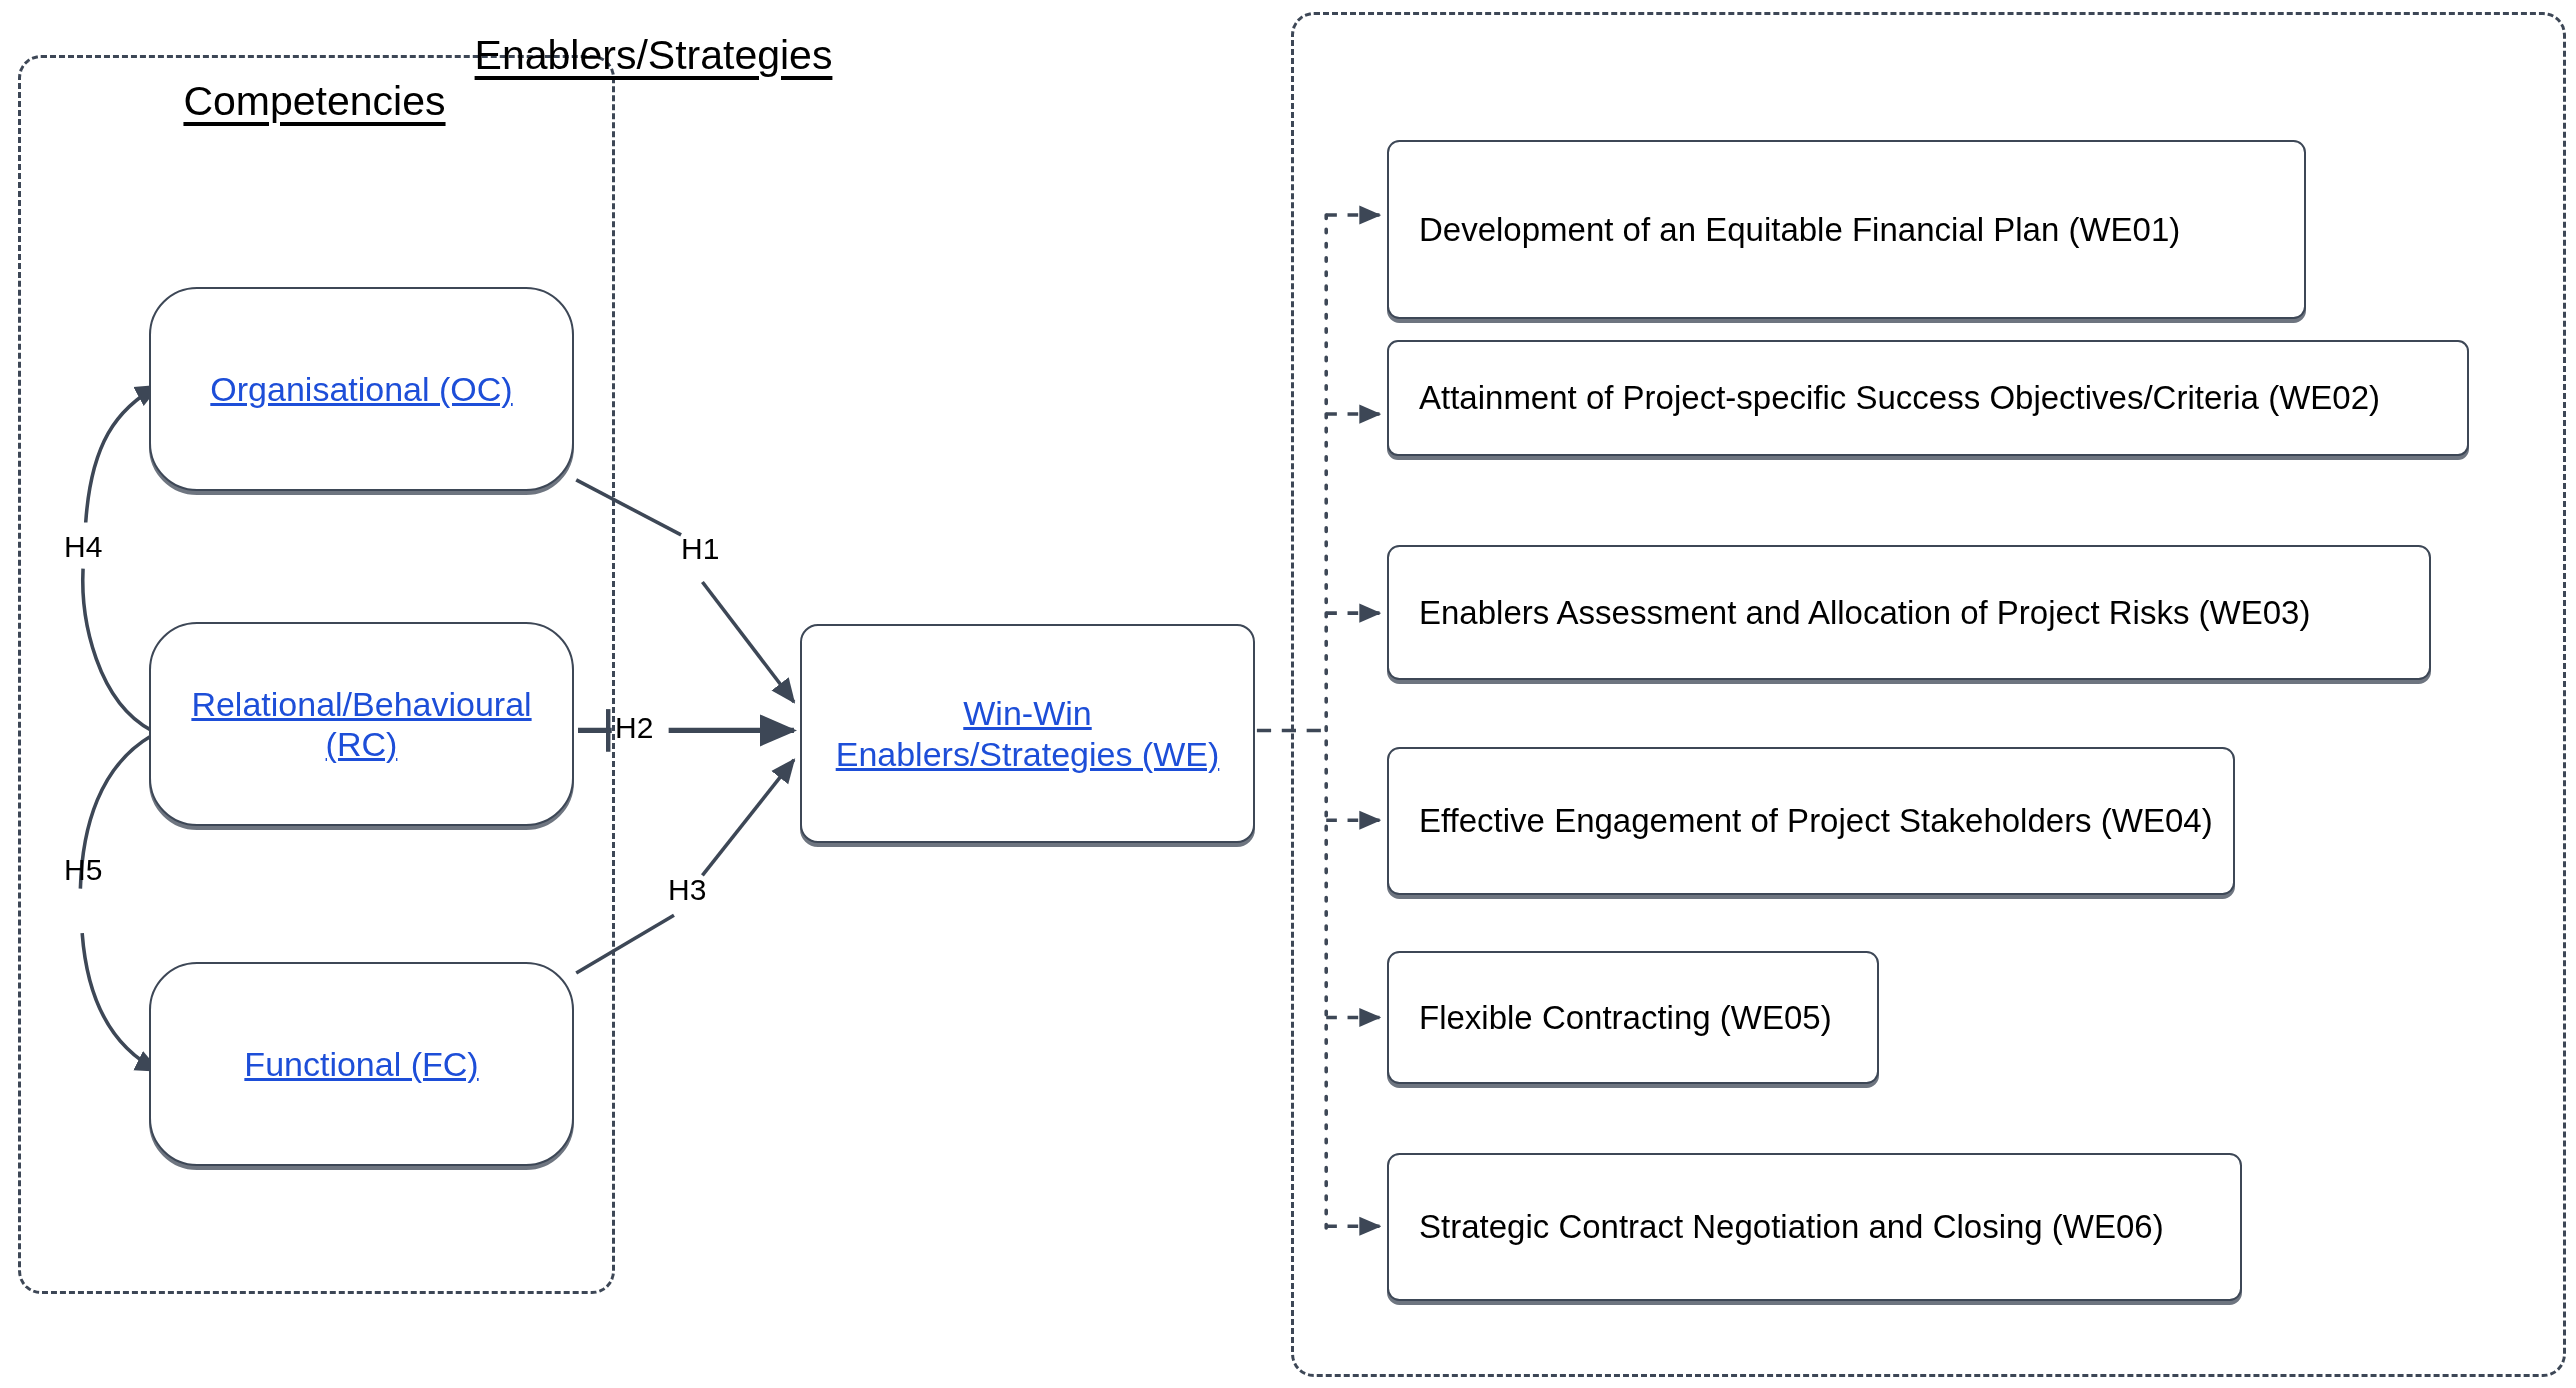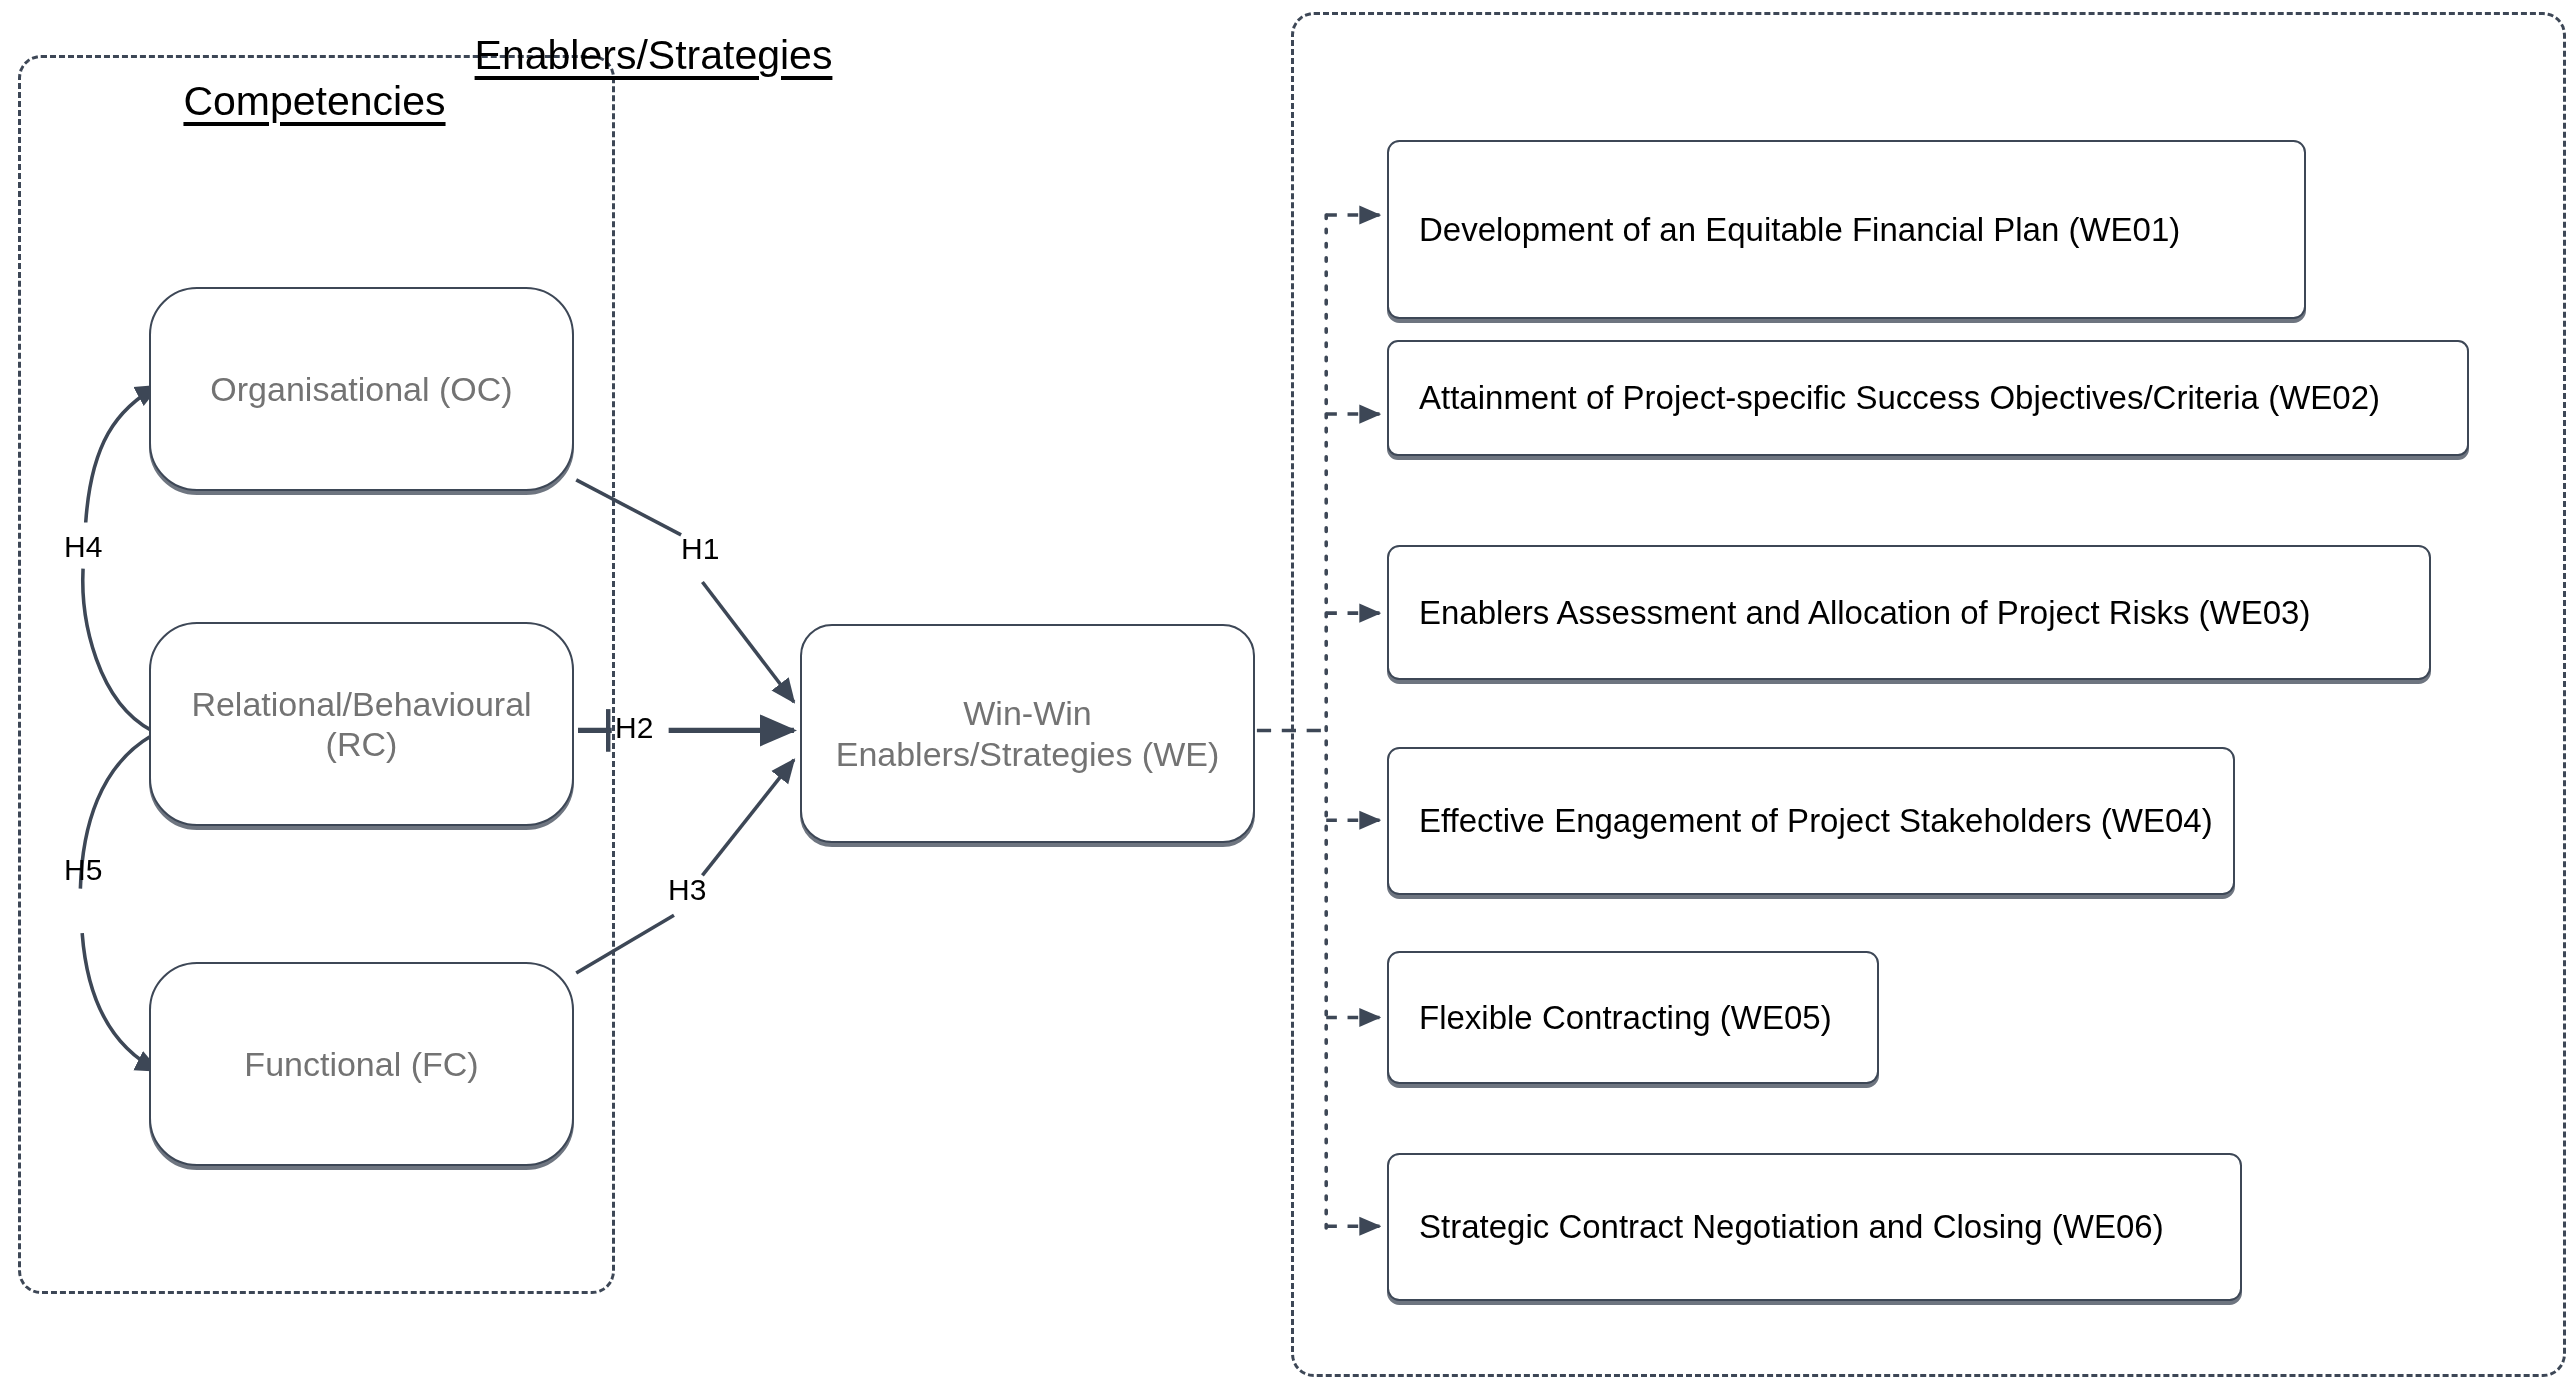--- a/index.html
+++ b/index.html
@@ -83,9 +83,10 @@
     align-items: center;
     justify-content: center;
     text-align: center;
-    color: #737373;
+    color: #1d4ed8;
     line-height: 1.18;
     filter: drop-shadow(0px 4.4px 0px rgba(61,71,86,0.75));
+    text-decoration: underline;
   }
   .node.pill {
     border-radius: 48px;

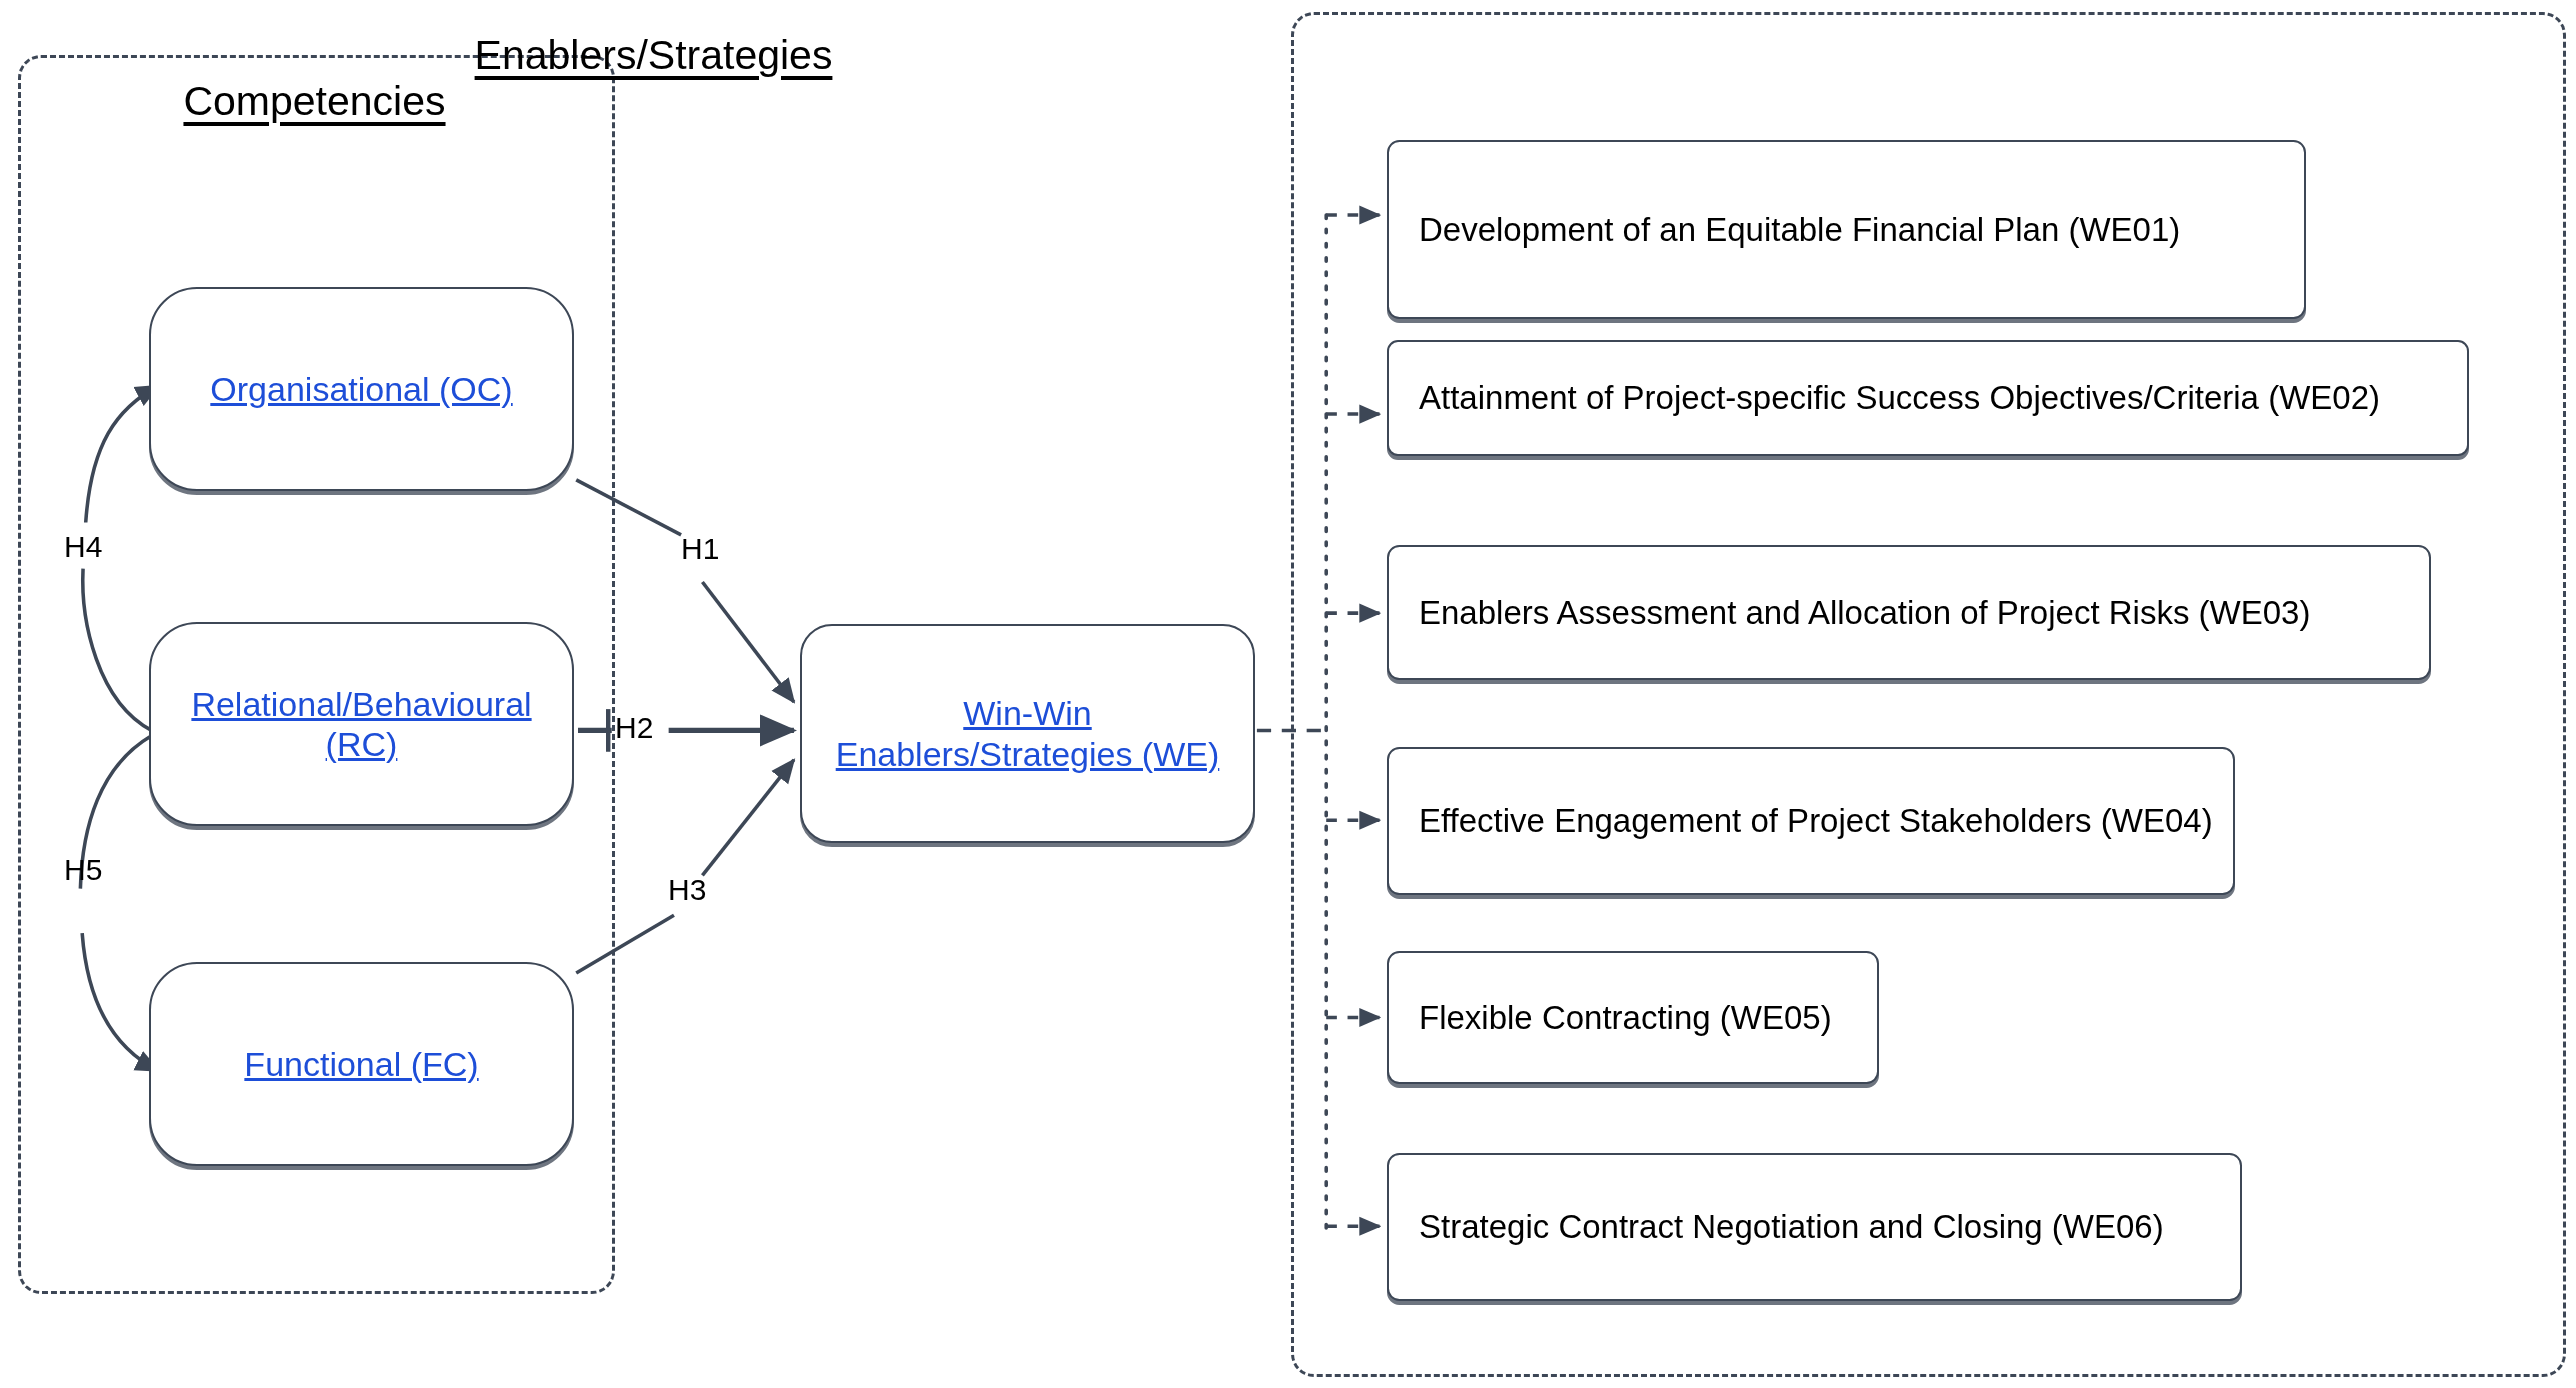--- a/index.html
+++ b/index.html
@@ -96,7 +96,7 @@
   #node-rc   { left: 149px; top: 622px;  width: 425px; height: 204px; }
   #node-fc   { left: 149px; top: 962px; width: 425px; height: 204px; }
   #node-we   { left: 800px; top: 624px;  width: 455px; height: 219px;
-               border-radius: 32px; font-size: 34px; }
+               border-radius: 18px; font-size: 34px; }
 
   
   .enabler-box {

